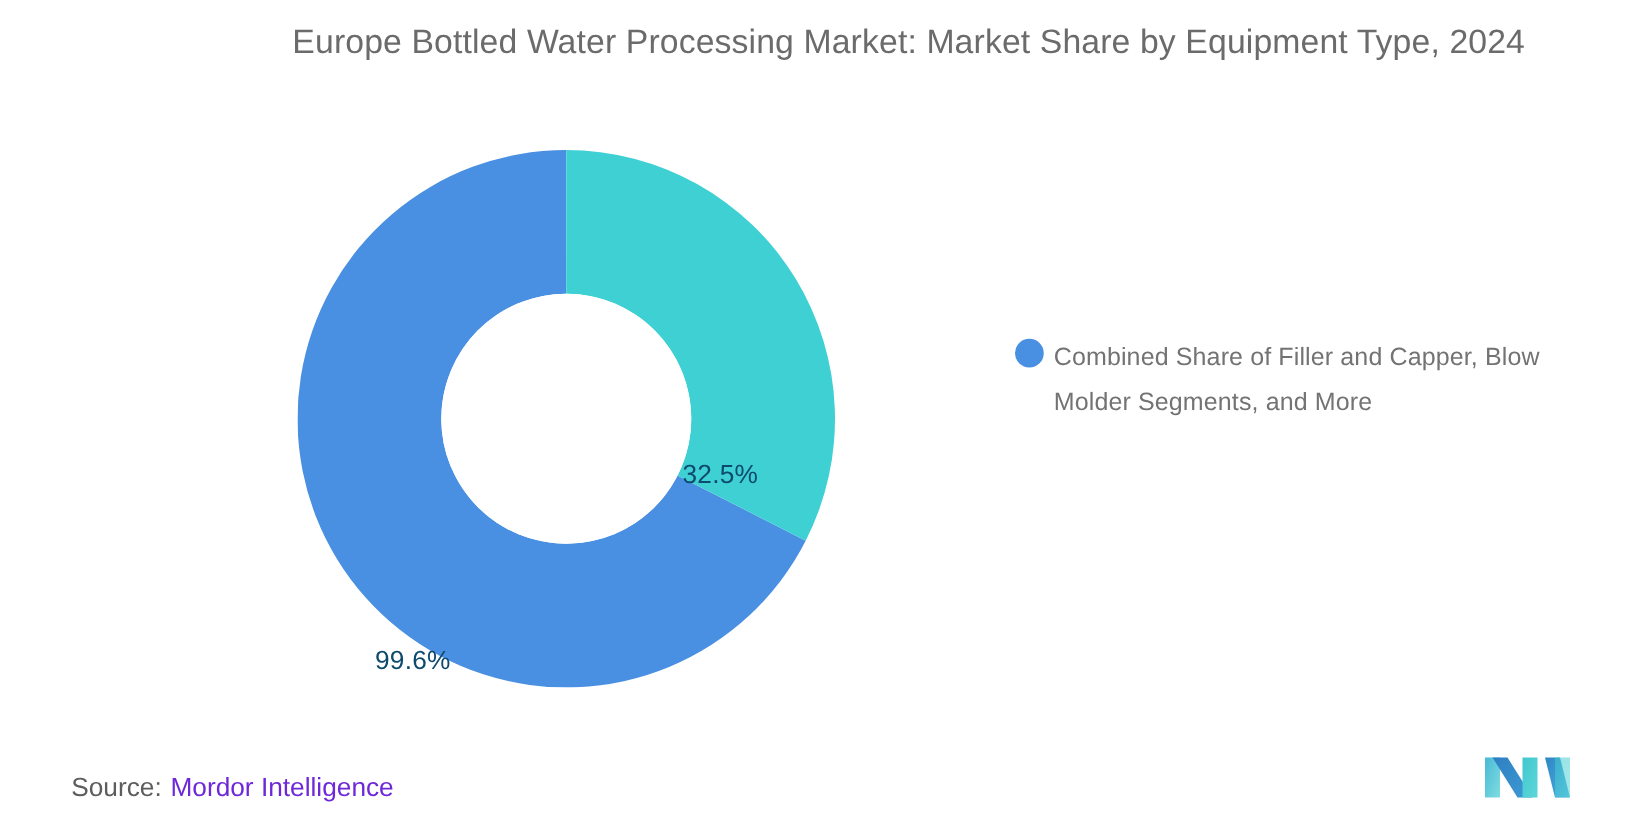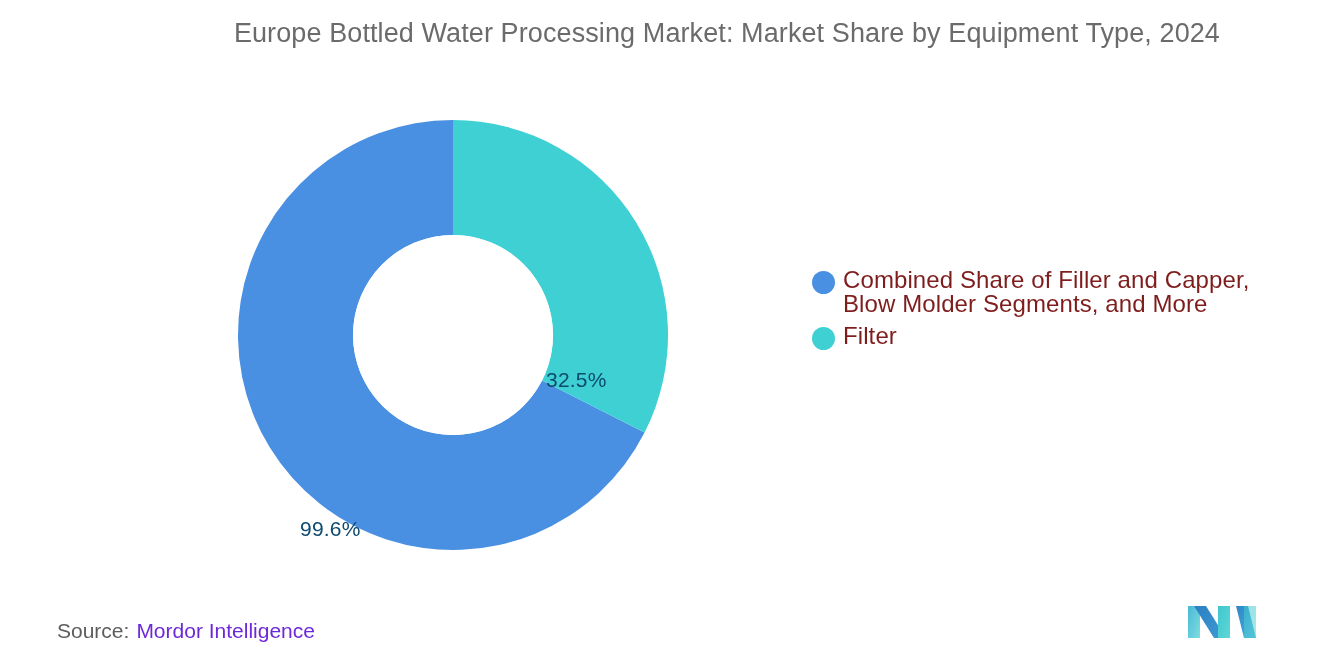--- a/index.html
+++ b/index.html
@@ -76,9 +76,9 @@
     margin-top: 3px;
   }
   .legend-label {
-    font-size: 24px;
-    line-height: 24px;
-    color: #7f1d1d;
+    font-size: 20px;
+    line-height: 36px;
+    color: #737373;
     letter-spacing: 0.1px;
   }
 

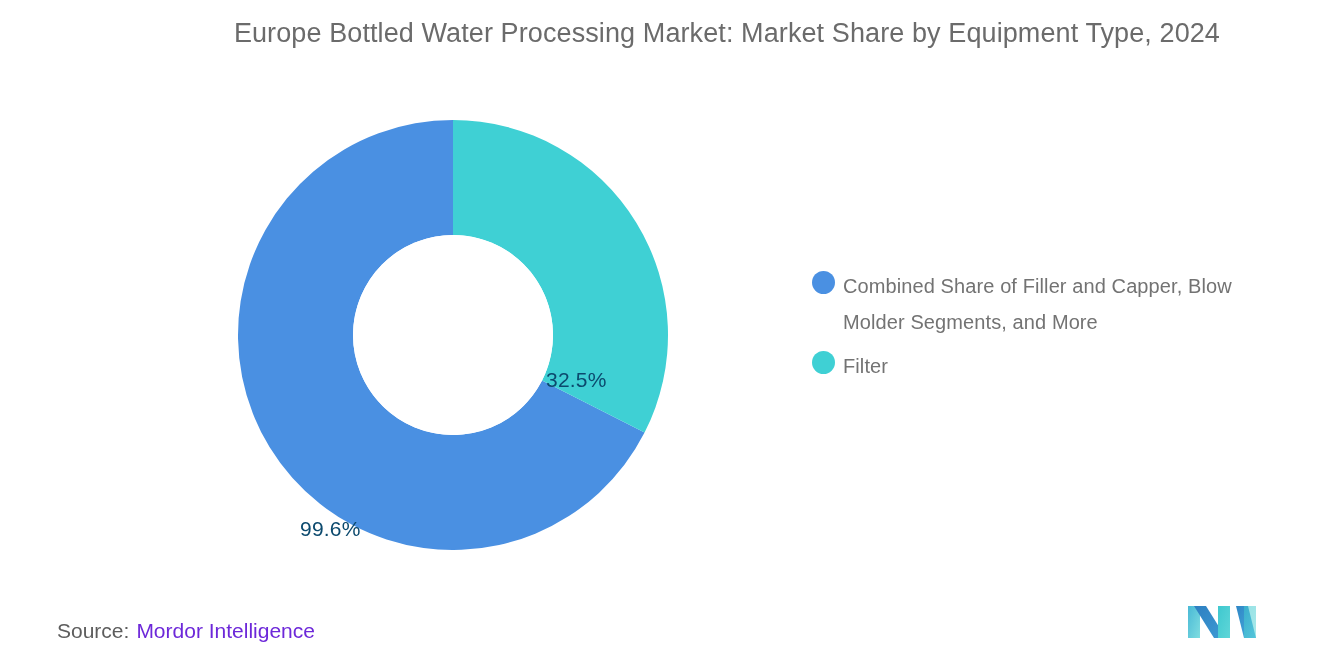--- a/index.html
+++ b/index.html
@@ -136,10 +136,6 @@
     <span class="legend-label">Combined Share of Filler and Capper, Blow Molder Segments, and More</span>
   </div>
 
-  <div class="legend-item">
-    <span class="legend-swatch" style="background:#3fd0d4"></span>
-    <span class="legend-label">Filter</span>
-  </div>
 
 </div>
 

